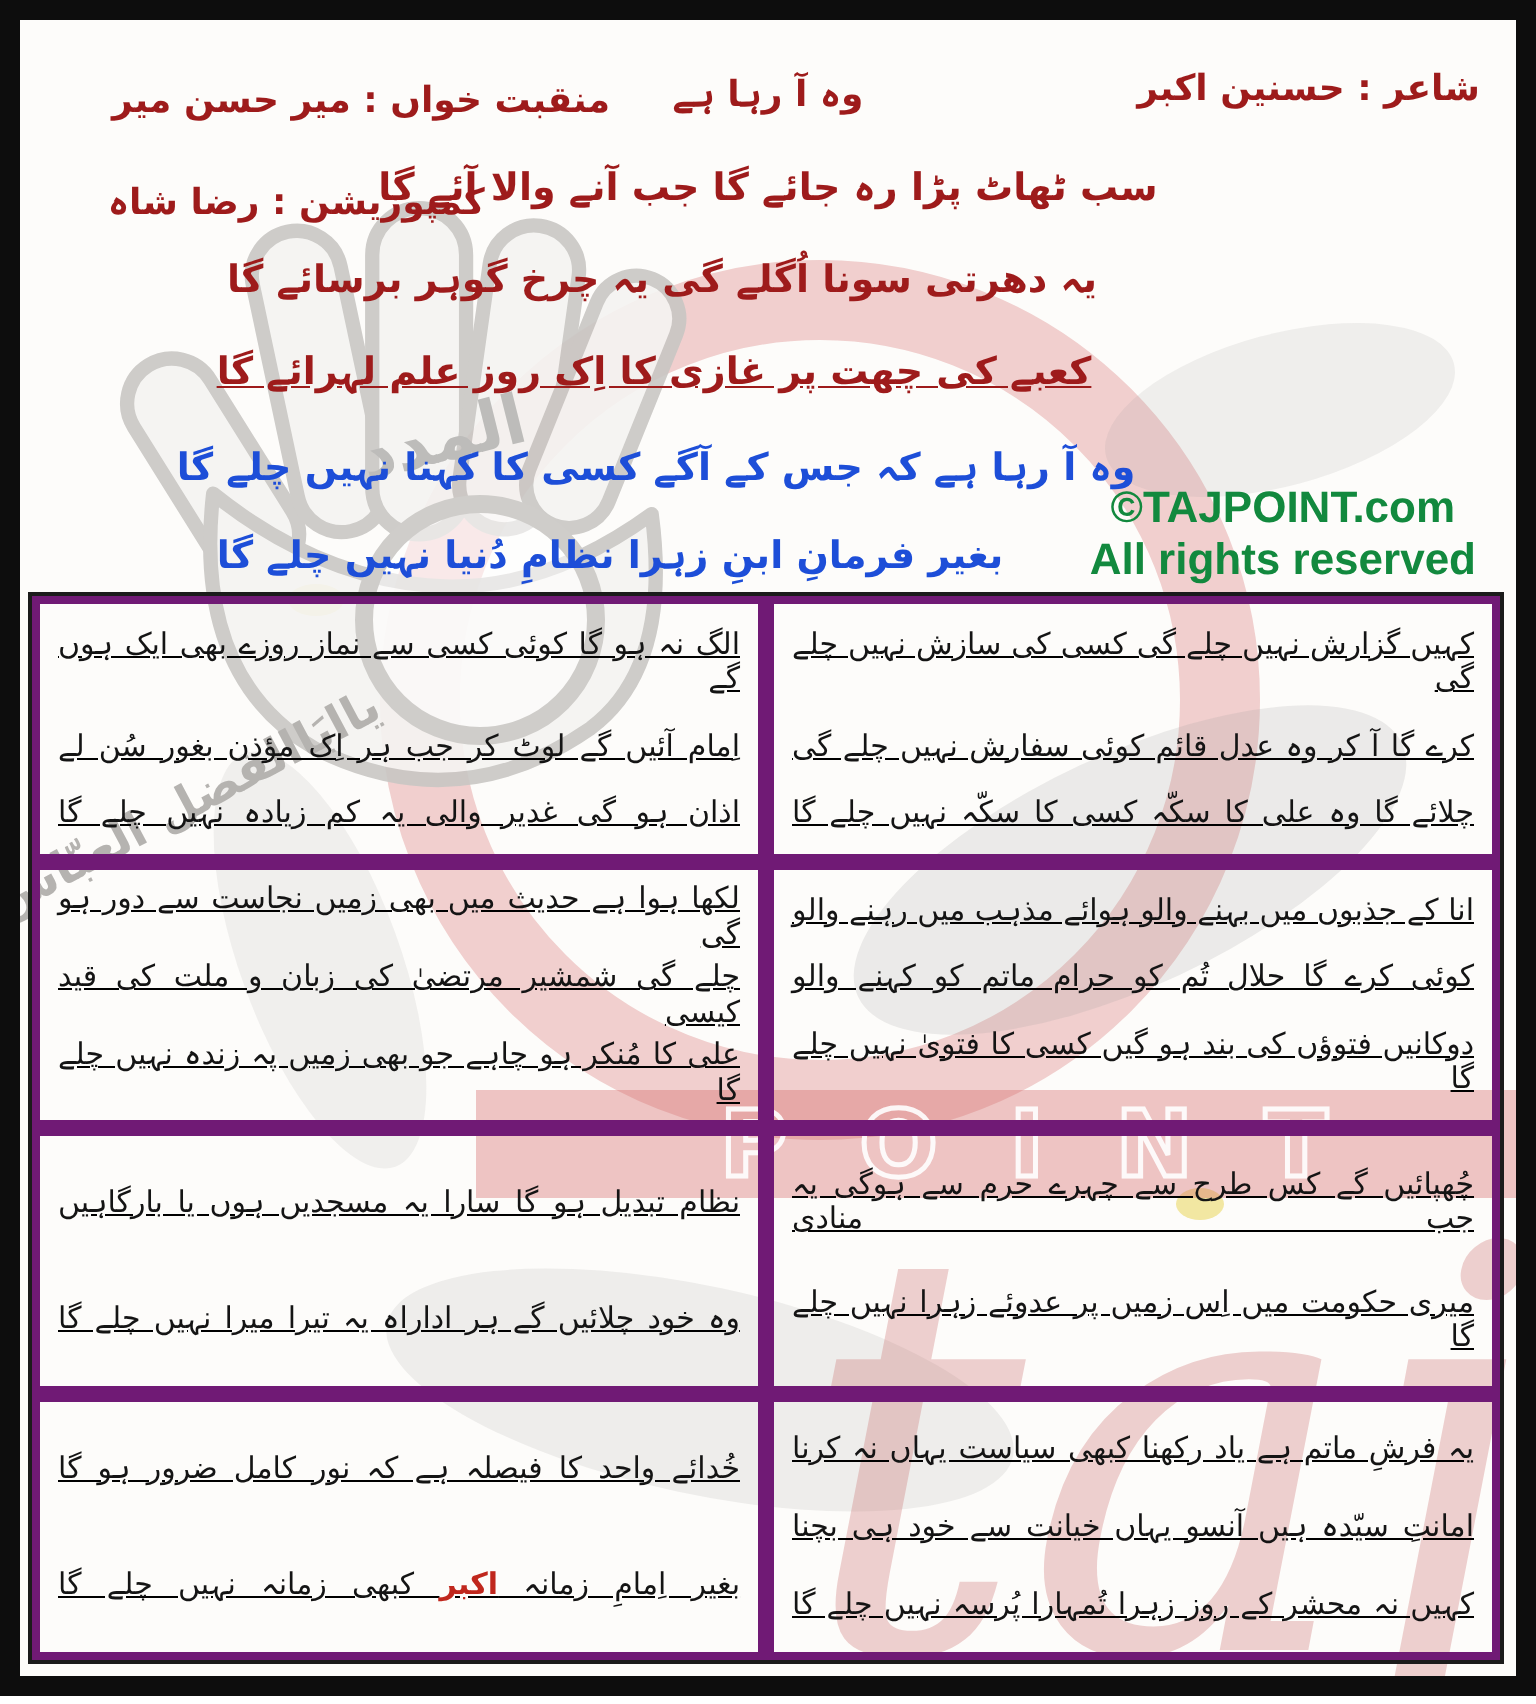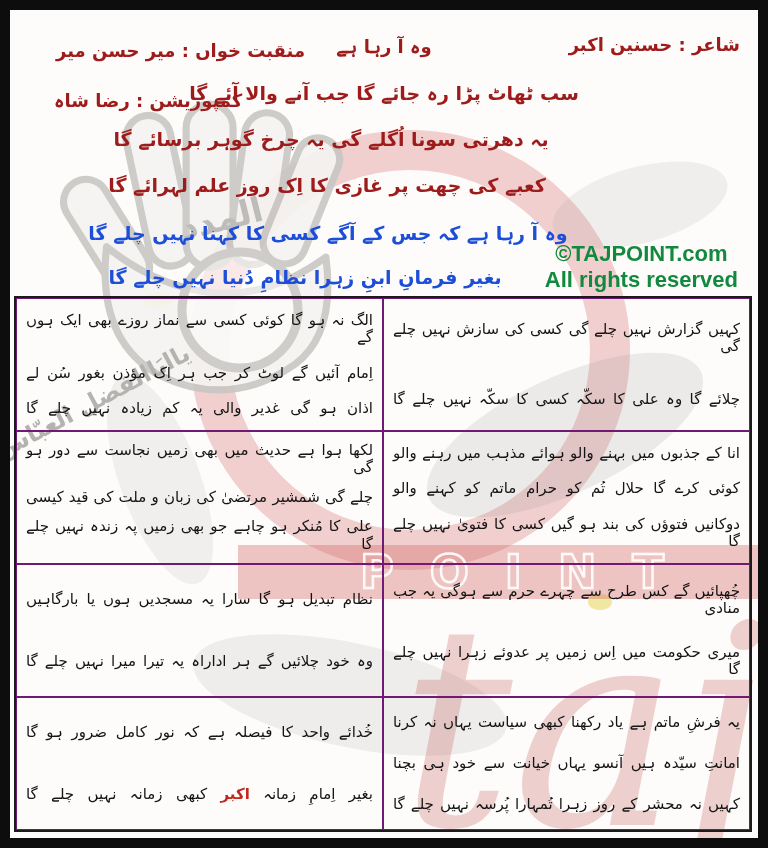--- a/index.html
+++ b/index.html
@@ -82,7 +82,7 @@
 
     <div class="abs u poem maroon center" style="top:72px;">سب ٹھاٹ پڑا رہ جائے گا جب آنے والا آئے گا</div>
     <div class="abs u poem maroon" style="top:118px;left:calc(50% - 53px);transform:translateX(-50%);">یہ دھرتی سونا اُگلے گی یہ چرخ گوہر برسائے گا</div>
-    <div class="abs u poem maroon" style="top:164px;left:calc(50% - 57px);transform:translateX(-50%);">کعبے کی چھت پر غازی کا اِک روز علم لہرائے گا</div>
+    <div class="abs u poem maroon" style="top:164px;left:calc(50% - 57px);transform:translateX(-50%);text-decoration:underline;">کعبے کی چھت پر غازی کا اِک روز علم لہرائے گا</div>
     <div class="abs u poem black" style="top:212px;left:calc(50% - 56px);transform:translateX(-50%);">وہ آ رہا ہے کہ جس کے آگے کسی کا کہنا نہیں چلے گا</div>
     <div class="abs u poem black" style="top:256px;left:calc(50% - 79px);transform:translateX(-50%);">بغیر فرمانِ ابنِ زہرا نظامِ دُنیا نہیں چلے گا</div>
 

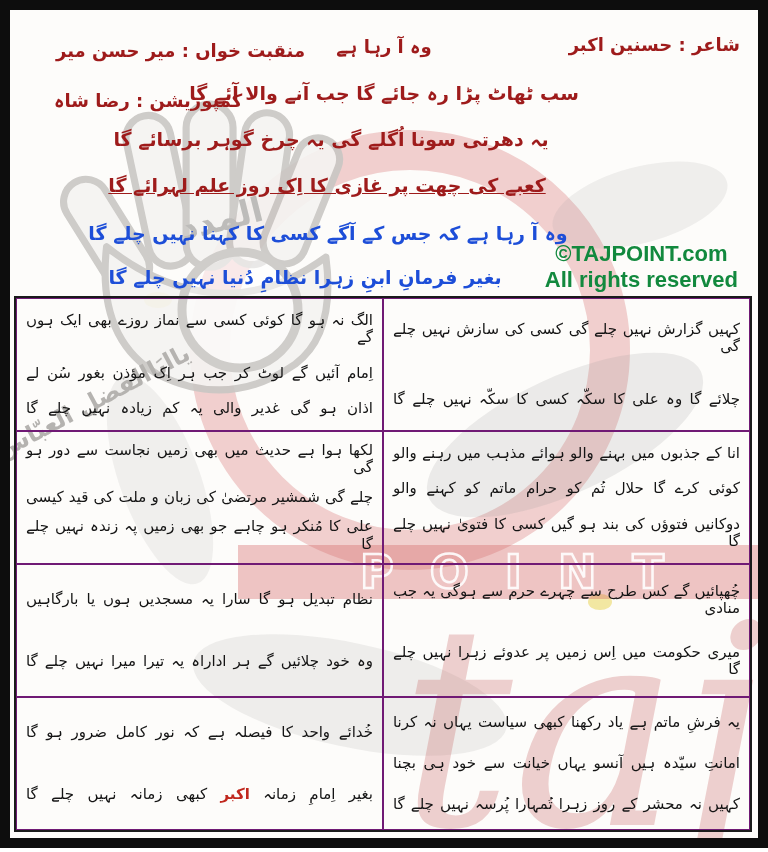--- a/index.html
+++ b/index.html
@@ -28,9 +28,10 @@
     direction:rtl;border:2px solid #1b1b1b;box-sizing:border-box;
   }
   .cell{
-    border:1px solid #701a75;box-sizing:border-box;
+    border:4px solid #701a75;box-sizing:border-box;
     padding:4px 9px;display:flex;flex-direction:column;justify-content:space-around;
     overflow:hidden;
+    text-decoration:underline;
   }
   .misra{
     direction:rtl;font-size:15px;color:#141414;line-height:1.15;

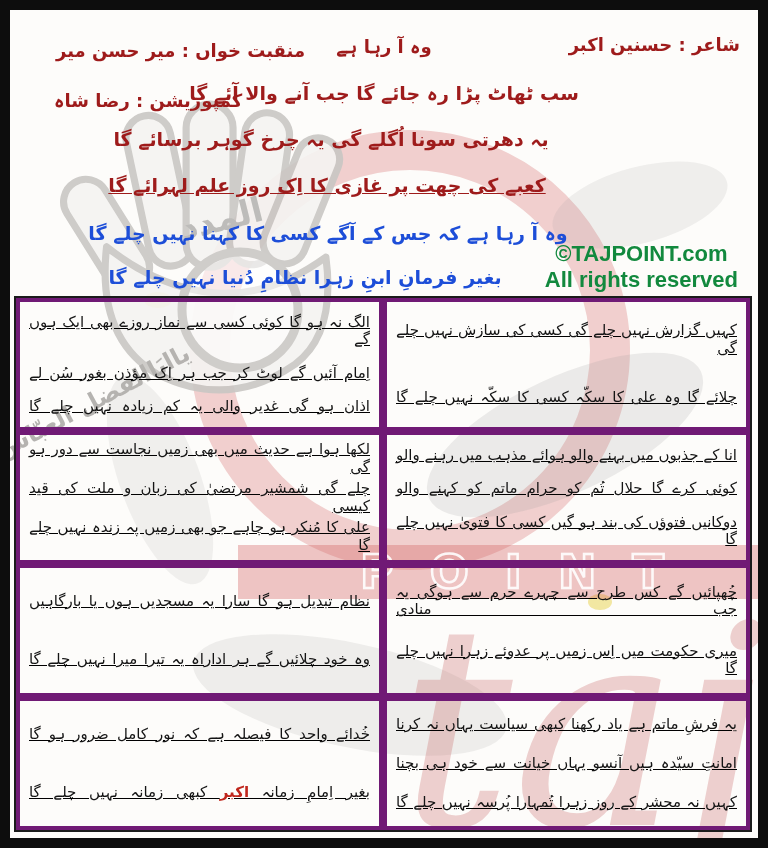--- a/index.html
+++ b/index.html
@@ -96,6 +96,7 @@
 
       <div class="cell">
         <div class="misra">کہیں گزارش نہیں چلے گی کسی کی سازش نہیں چلے گی</div>
+        <div class="misra">کرے گا آ کر وہ عدل قائم کوئی سفارش نہیں چلے گی</div>
         <div class="misra">چلائے گا وہ علی کا سکّہ کسی کا سکّہ نہیں چلے گا</div>
       </div>
       <div class="cell">

